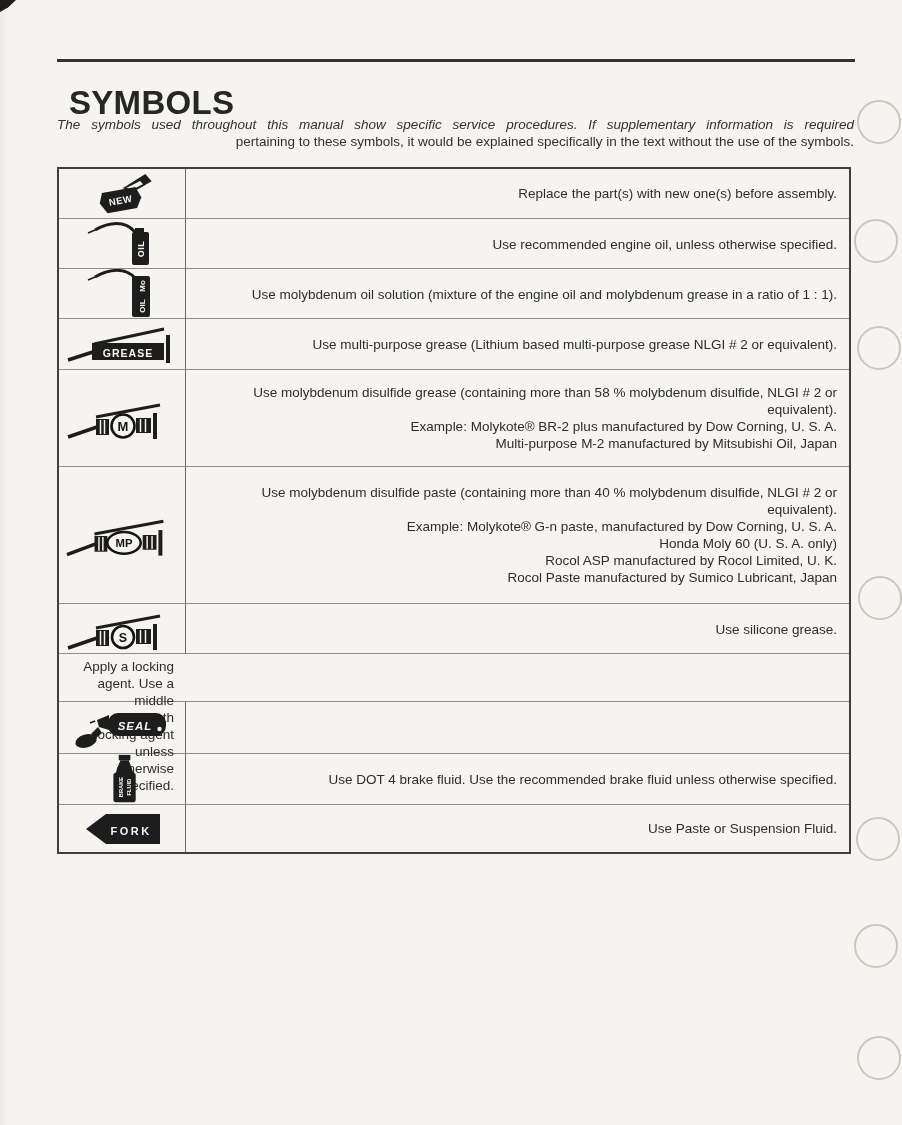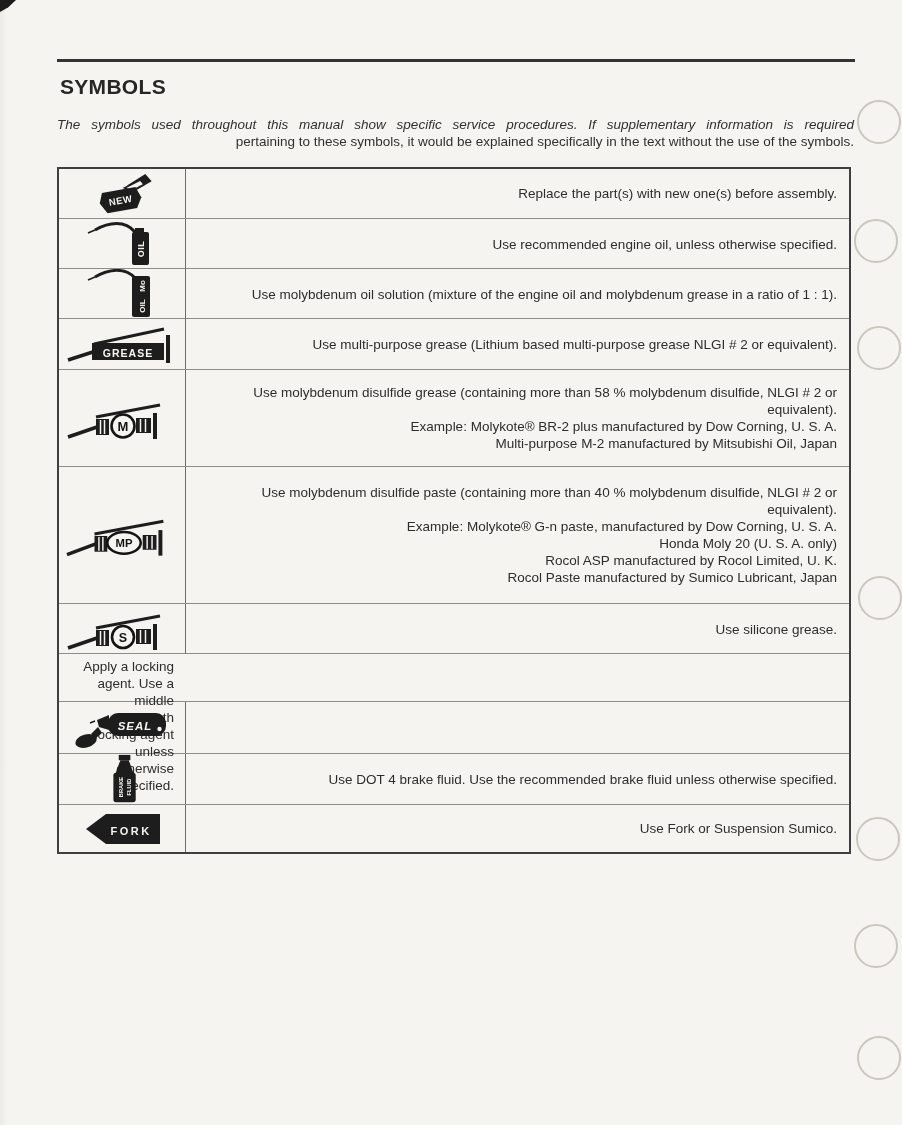--- a/index.html
+++ b/index.html
@@ -13,7 +13,7 @@
   .hole { position:absolute; width:44px; height:44px; border-radius:50%;
     border:2px solid rgba(168,162,146,0.55); box-sizing:border-box; }
   .rule { position:absolute; left:57px; top:59px; width:798px; height:3px; background:#343434; }
-  .page-title { position:absolute; left:56px; top:71px; margin:4px; font-size:21px; font-weight:bold;
+  .page-title { position:absolute; left:56px; top:71px; margin:13px; font-size:33px; font-weight:bold;
     letter-spacing:.3px; color:#262626; }
   .intro { position:absolute; left:57px; top:117px; width:797px; font-size:13.5px; line-height:16.5px; color:#303030; }
   .intro .l1 { text-align:justify; text-align-last:justify;font-style:italic; }

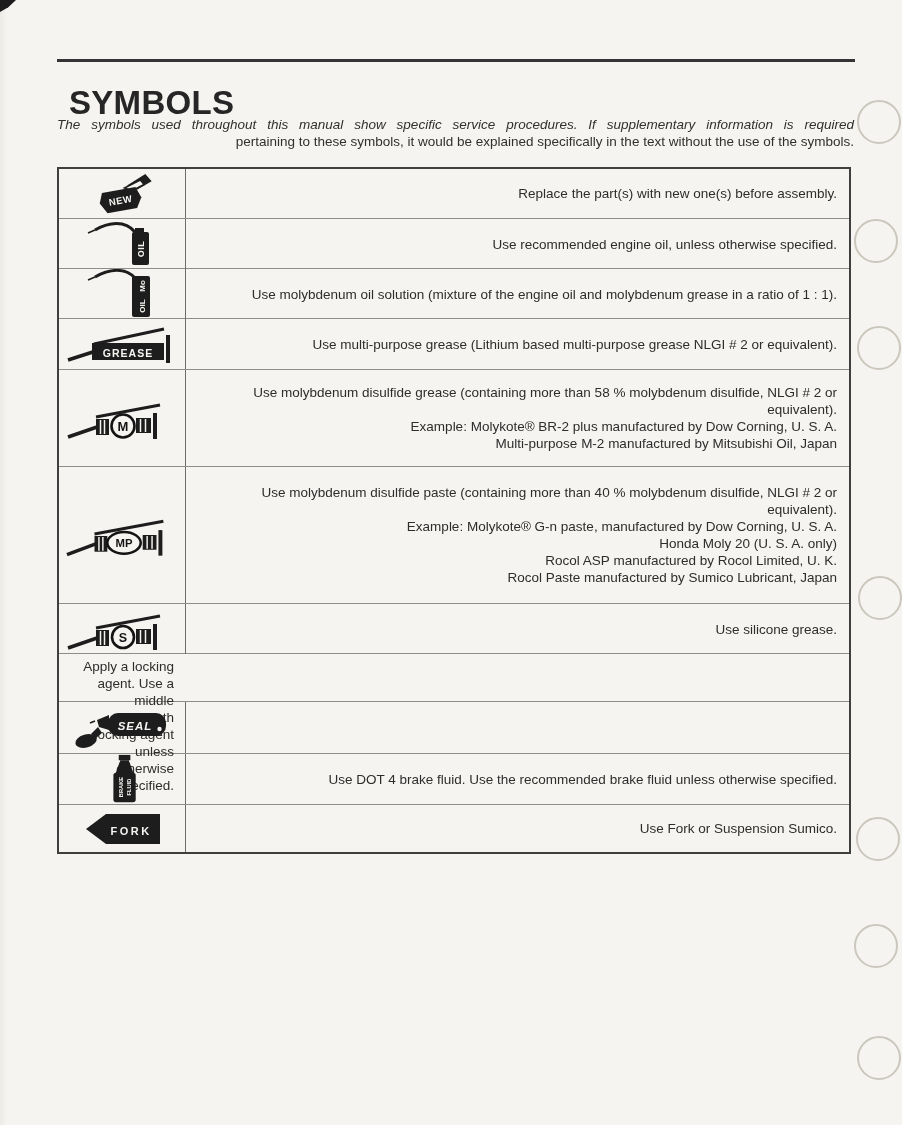--- a/index.html
+++ b/index.html
@@ -162,7 +162,7 @@
         <div class="line">Use molybdenum disulfide paste (containing more than 40 % molybdenum disulfide, NLGI # 2 or</div>
         <div class="line">equivalent).</div>
         <div class="line">Example: Molykote® G-n paste, manufactured by Dow Corning, U. S. A.</div>
-        <div class="line indent">Honda Moly 20 (U. S. A. only)</div>
+        <div class="line indent">Honda Moly 60 (U. S. A. only)</div>
         <div class="line indent">Rocol ASP manufactured by Rocol Limited, U. K.</div>
         <div class="line indent">Rocol Paste manufactured by Sumico Lubricant, Japan</div>
       </div>

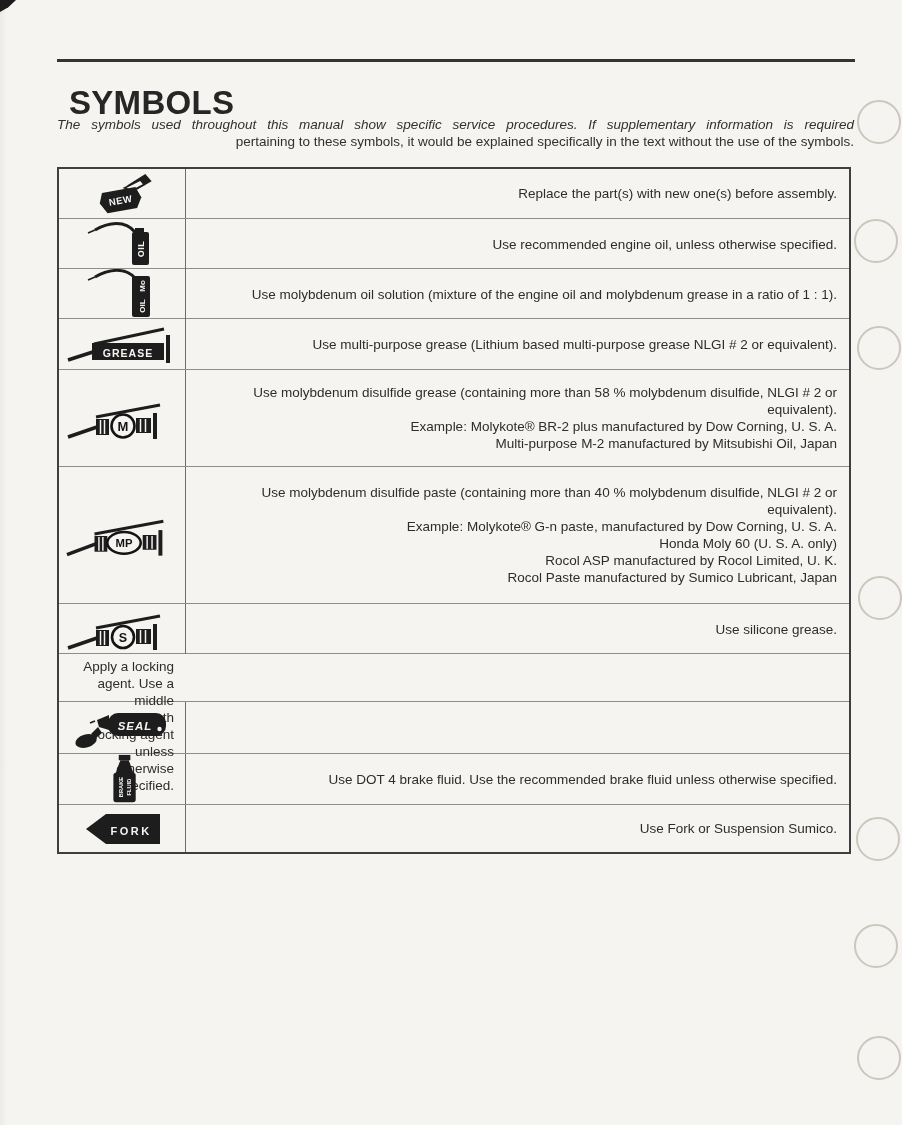--- a/index.html
+++ b/index.html
@@ -233,7 +233,7 @@
         </svg>
       </div>
       <div class="desc-cell">
-        <div class="line">Use Fork or Suspension Sumico.</div>
+        <div class="line">Use Paste or Suspension Fluid.</div>
       </div>
     </div>
 

